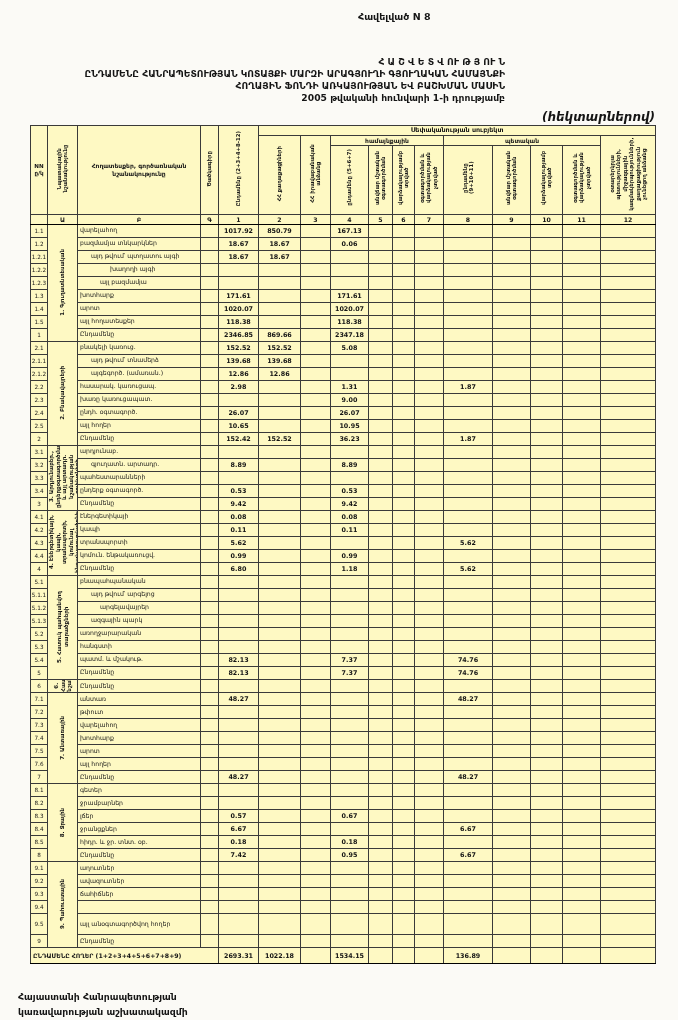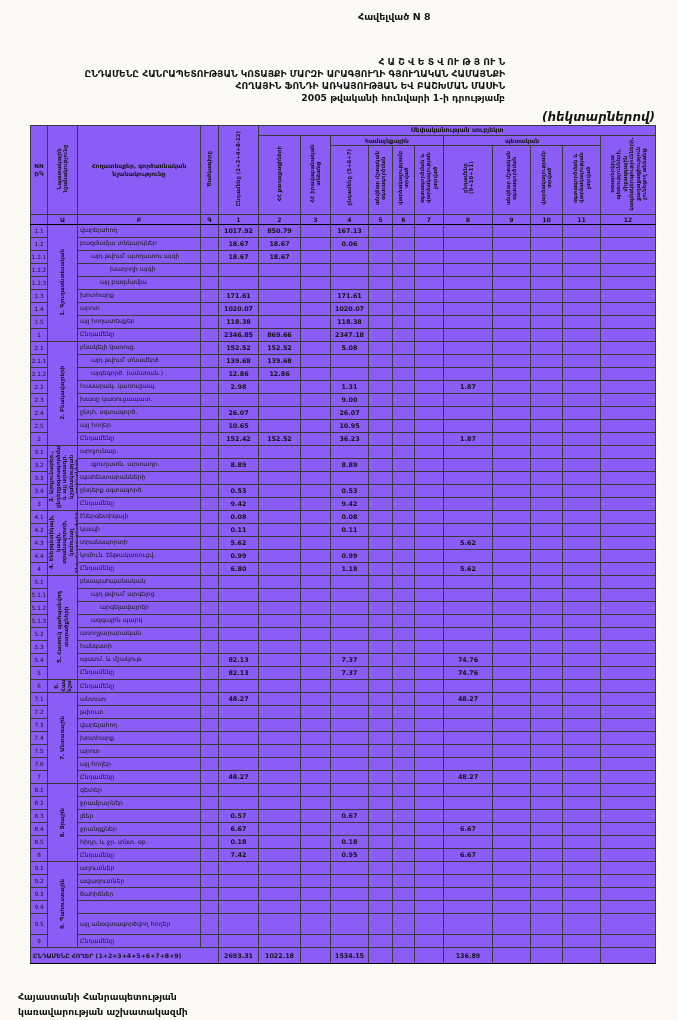--- a/index.html
+++ b/index.html
@@ -31,7 +31,7 @@
     border-collapse:collapse; table-layout:fixed;
     width:625px; margin-left:30px;
     border:1.6px solid #000;
-    background:#8b5cf6;
+    background:#fef9c3;
   }
   th, td { border:1px solid #3a3a3a; padding:0; overflow:hidden; }
   thead th { font-weight:bold; vertical-align:middle; text-align:center; }

